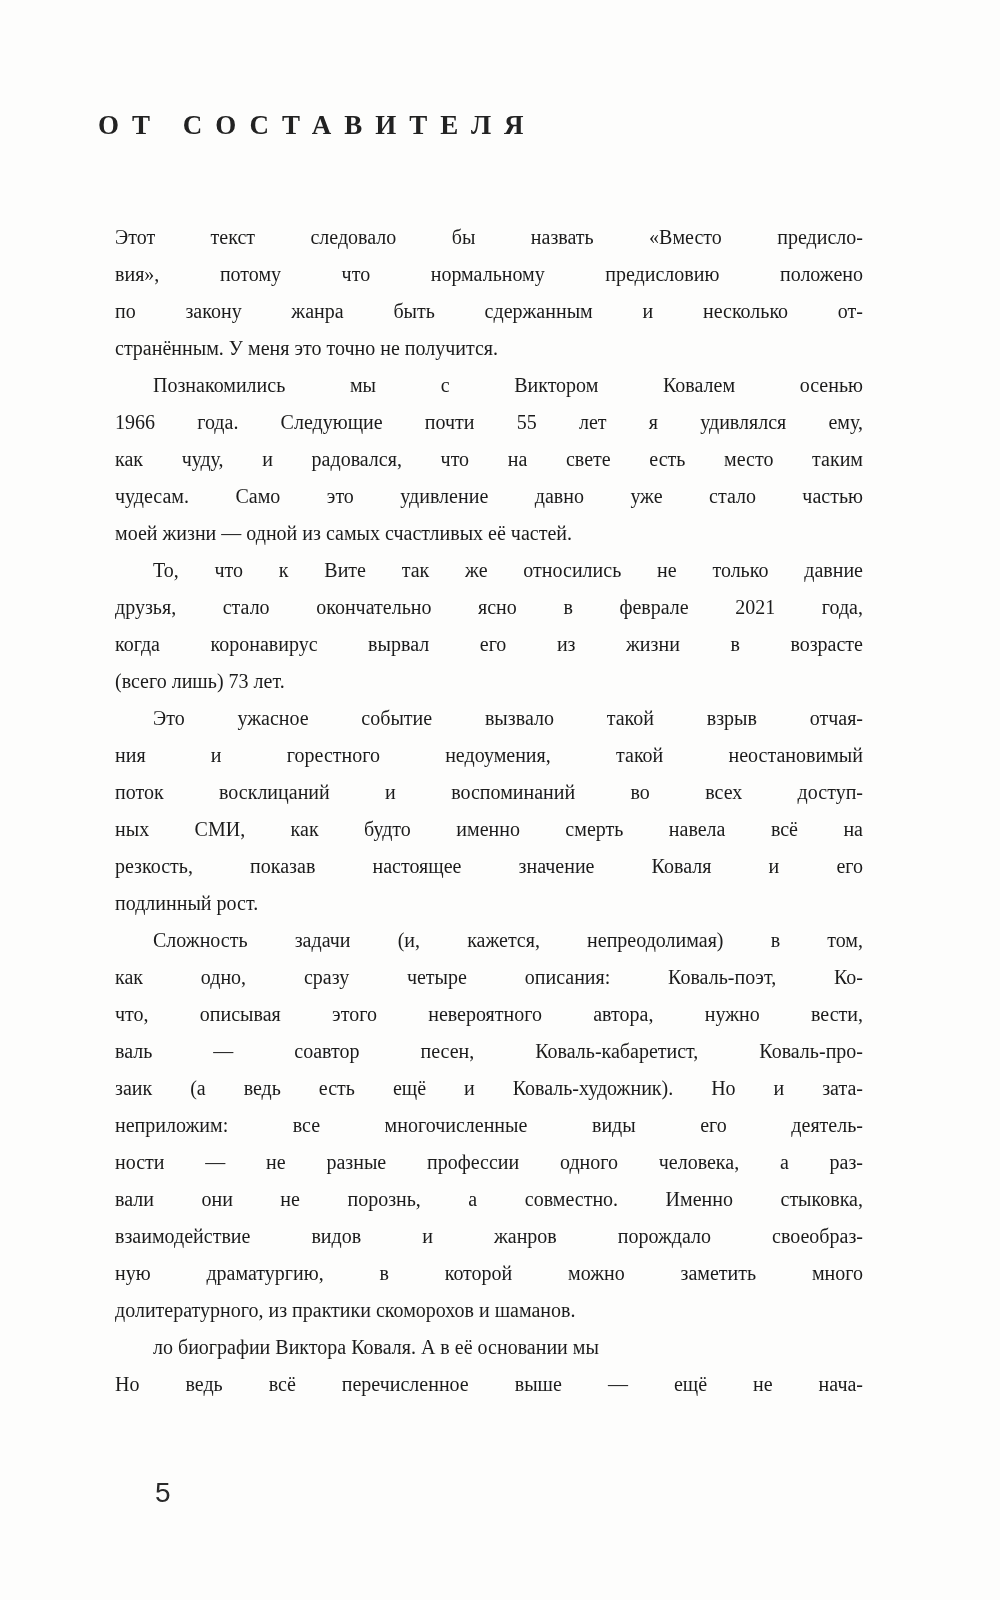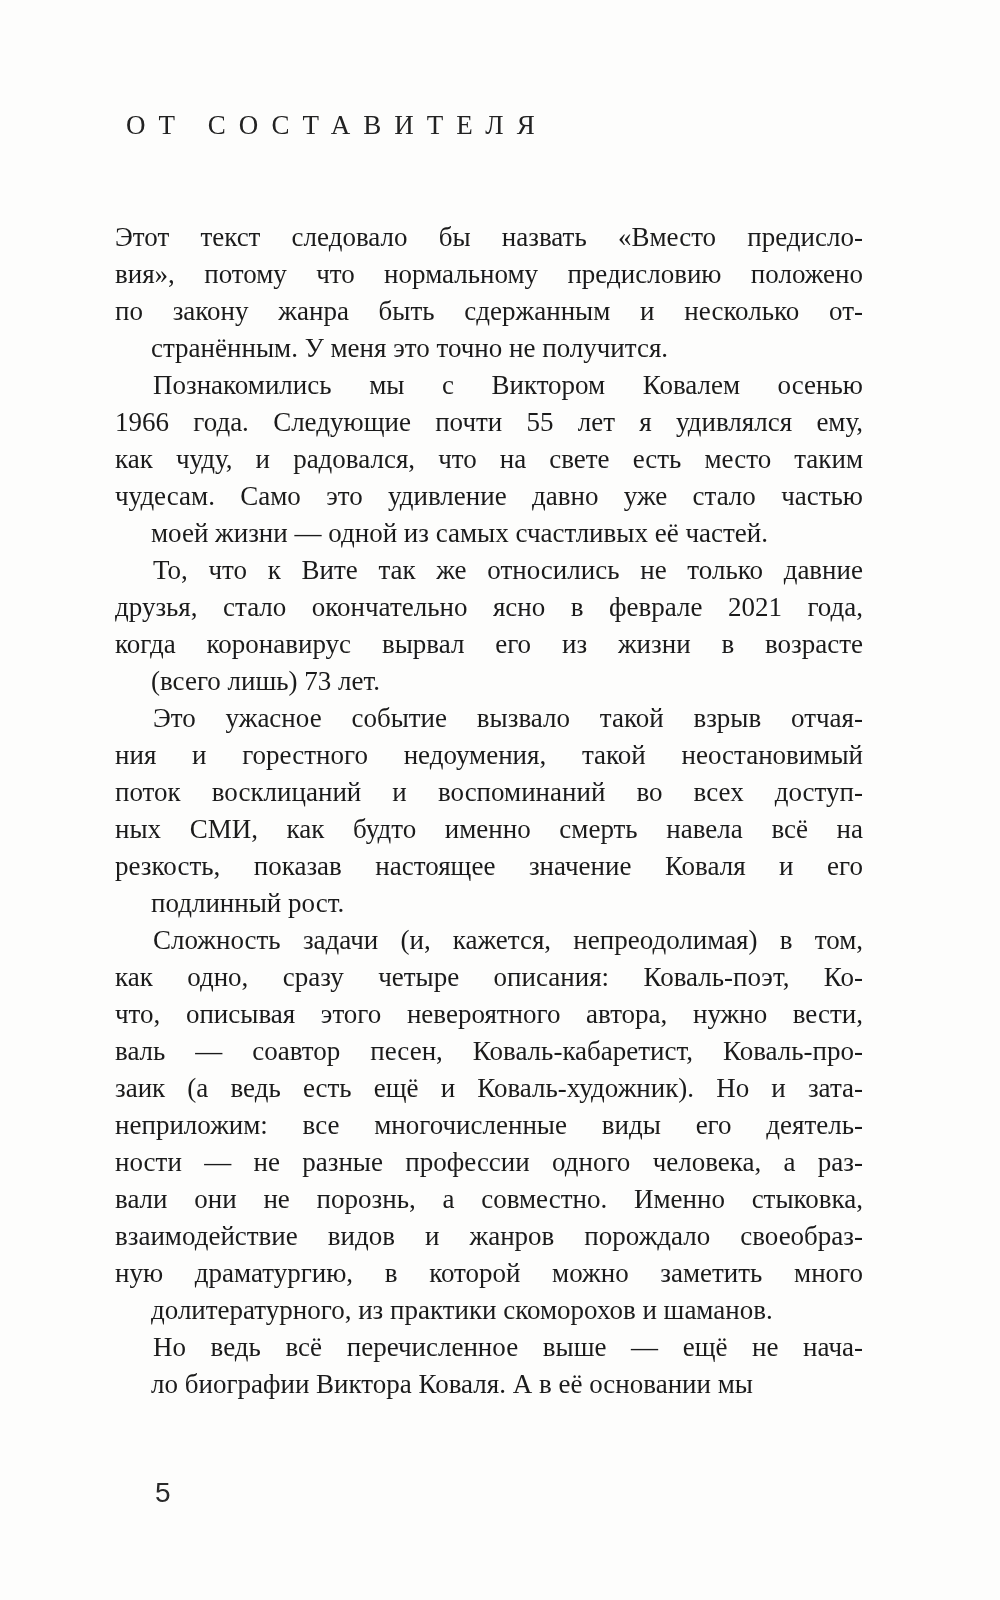--- a/index.html
+++ b/index.html
@@ -18,10 +18,10 @@
   }
   .heading {
     position: absolute;
-    left: 126px;
+    left: 98px;
     top: 110px;
     font-size: 27px;
-    font-weight: 400;
+    font-weight: 700;
     letter-spacing: 13px;
     color: #222222;
     white-space: nowrap;

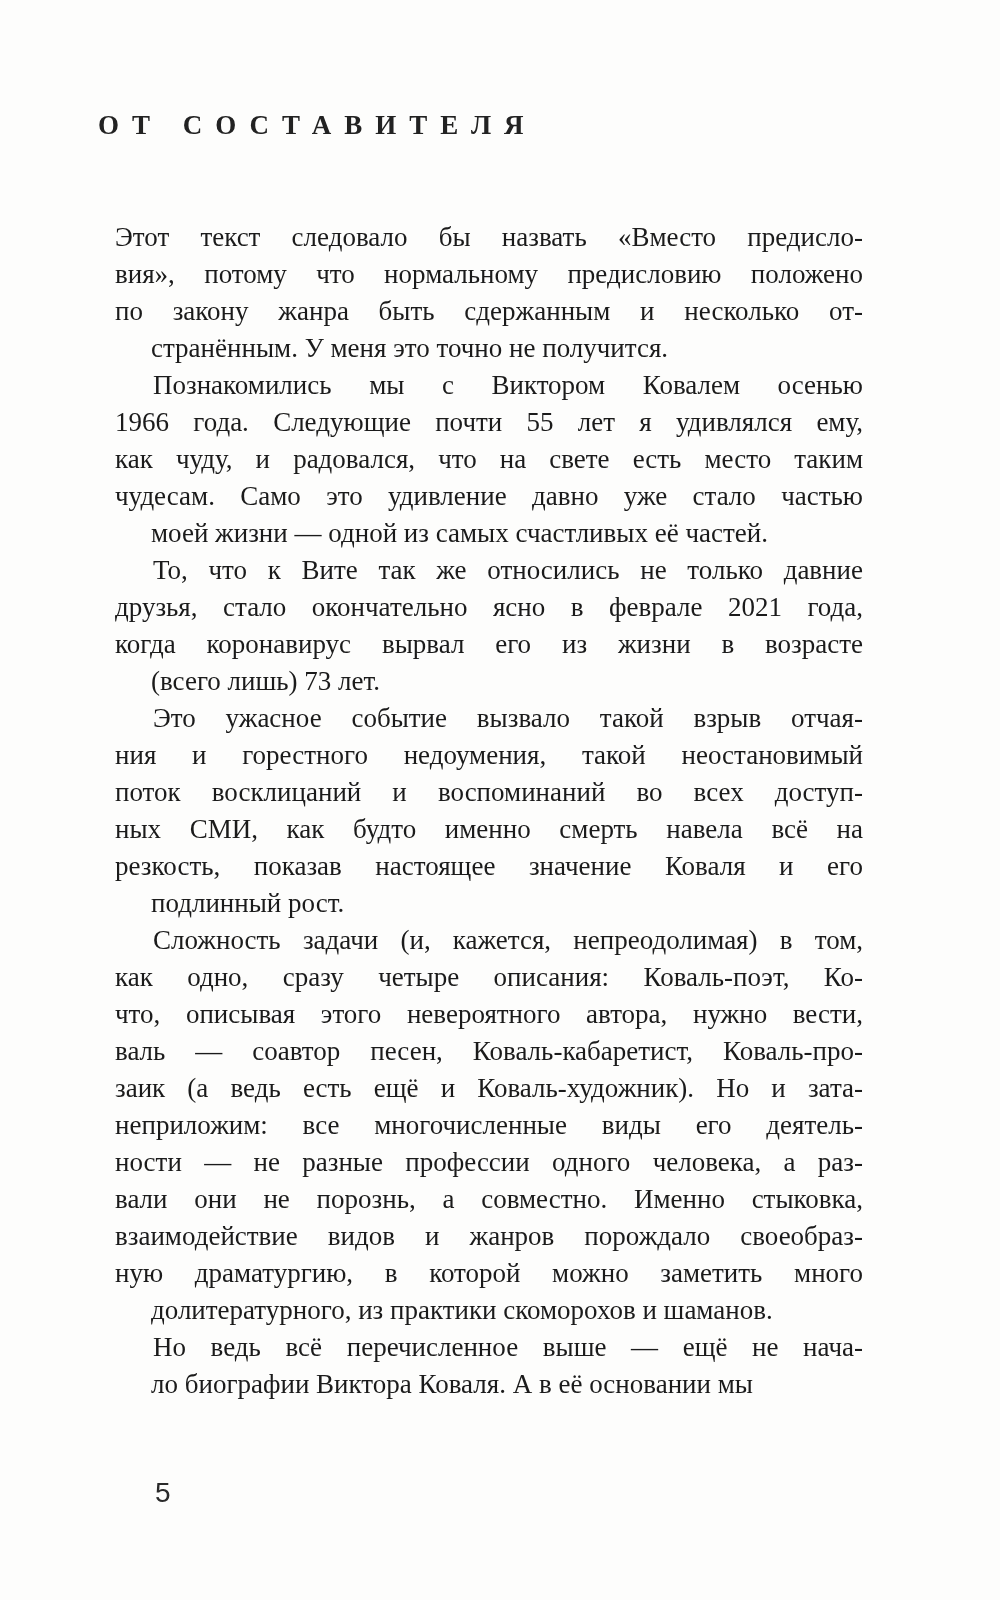--- a/index.html
+++ b/index.html
@@ -36,7 +36,7 @@
   .line {
     display: block;
     width: 100%;
-    font-size: 27px;
+    font-size: 20px;
     line-height: 37px;
     text-align: justify;
     text-align-last: justify;

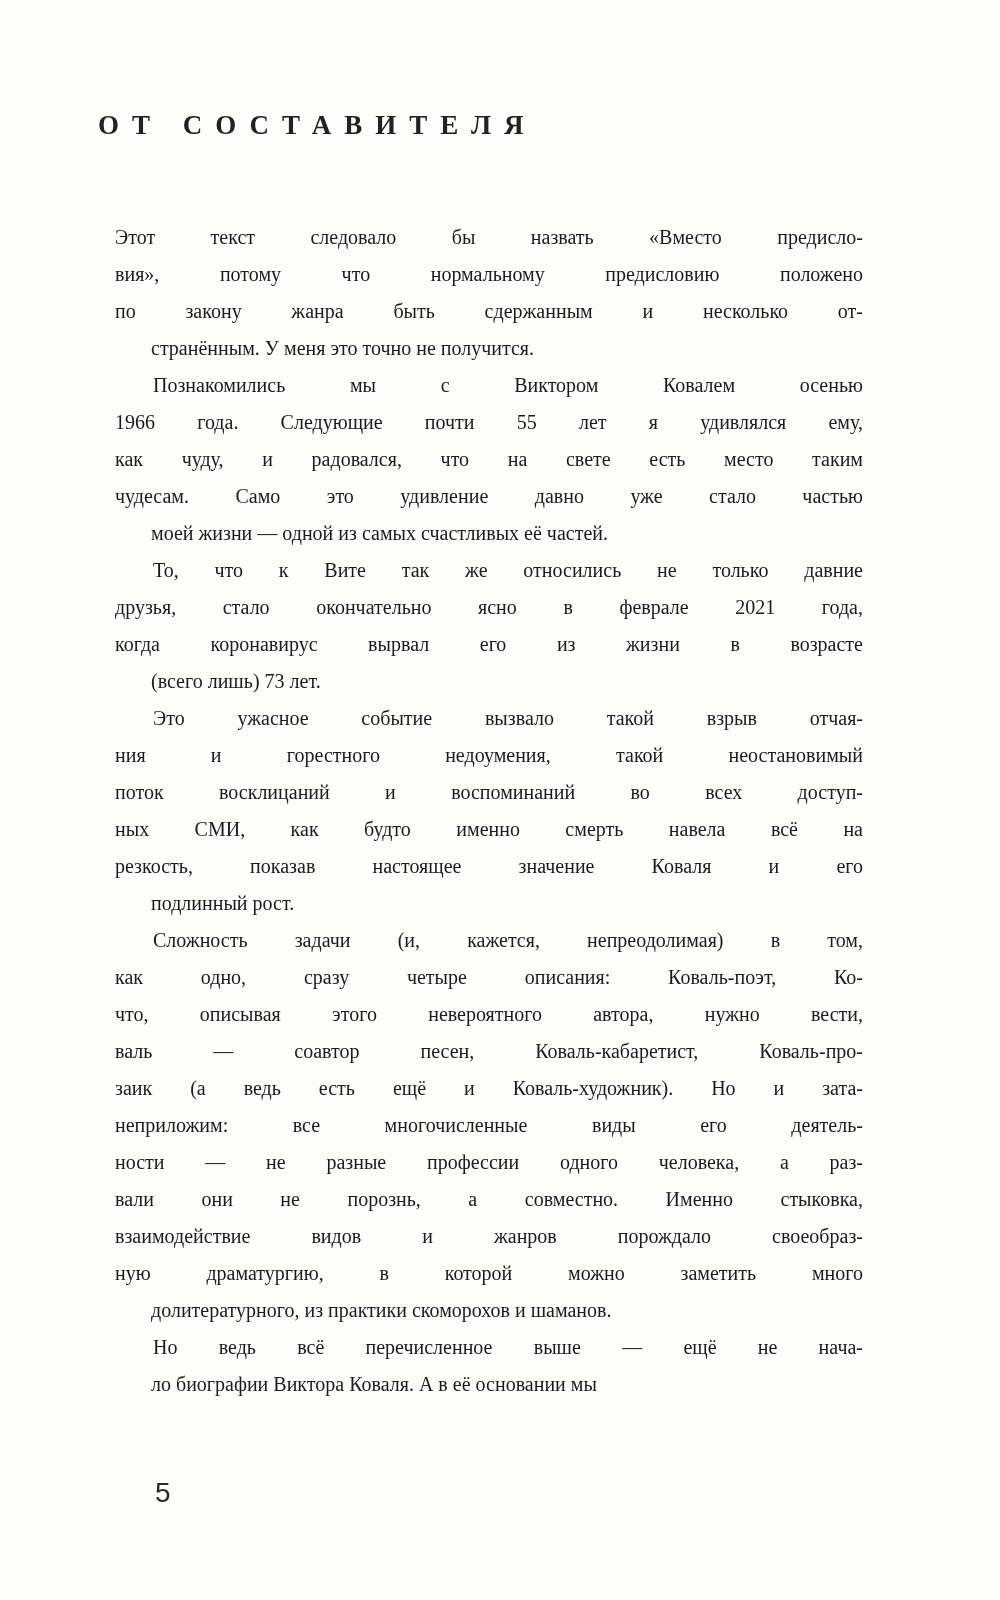--- a/index.html
+++ b/index.html
@@ -46,7 +46,6 @@
   .line.last {
     text-align: left;
     text-align-last: left;
-    margin-left: 36px;
   }
   .para.indent .line:first-child {
     text-indent: 38px;

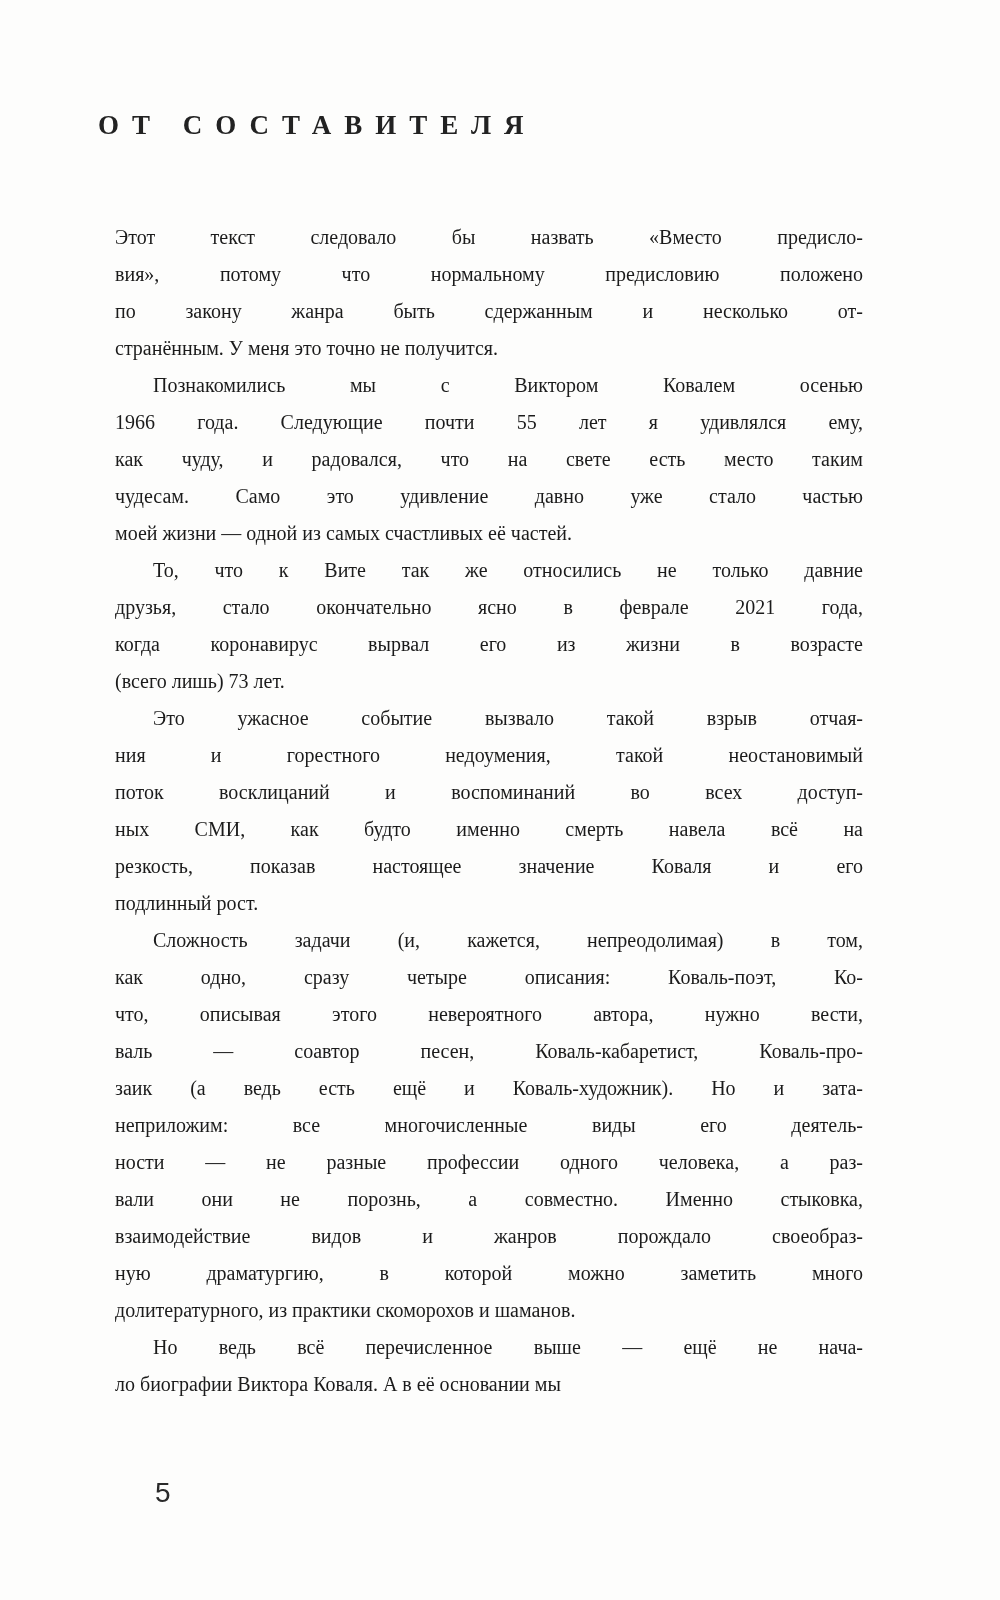--- a/index.html
+++ b/index.html
@@ -107,8 +107,8 @@
         <div class="line last">долитературного, из практики скоморохов и шаманов.</div>
       </div>
       <div class="para indent">
+        <div class="line last">ло биографии Виктора Коваля. А в её основании мы</div>
         <div class="line">Но ведь всё перечисленное выше — ещё не нача-</div>
-        <div class="line last">ло биографии Виктора Коваля. А в её основании мы</div>
       </div>
     </div>
 

